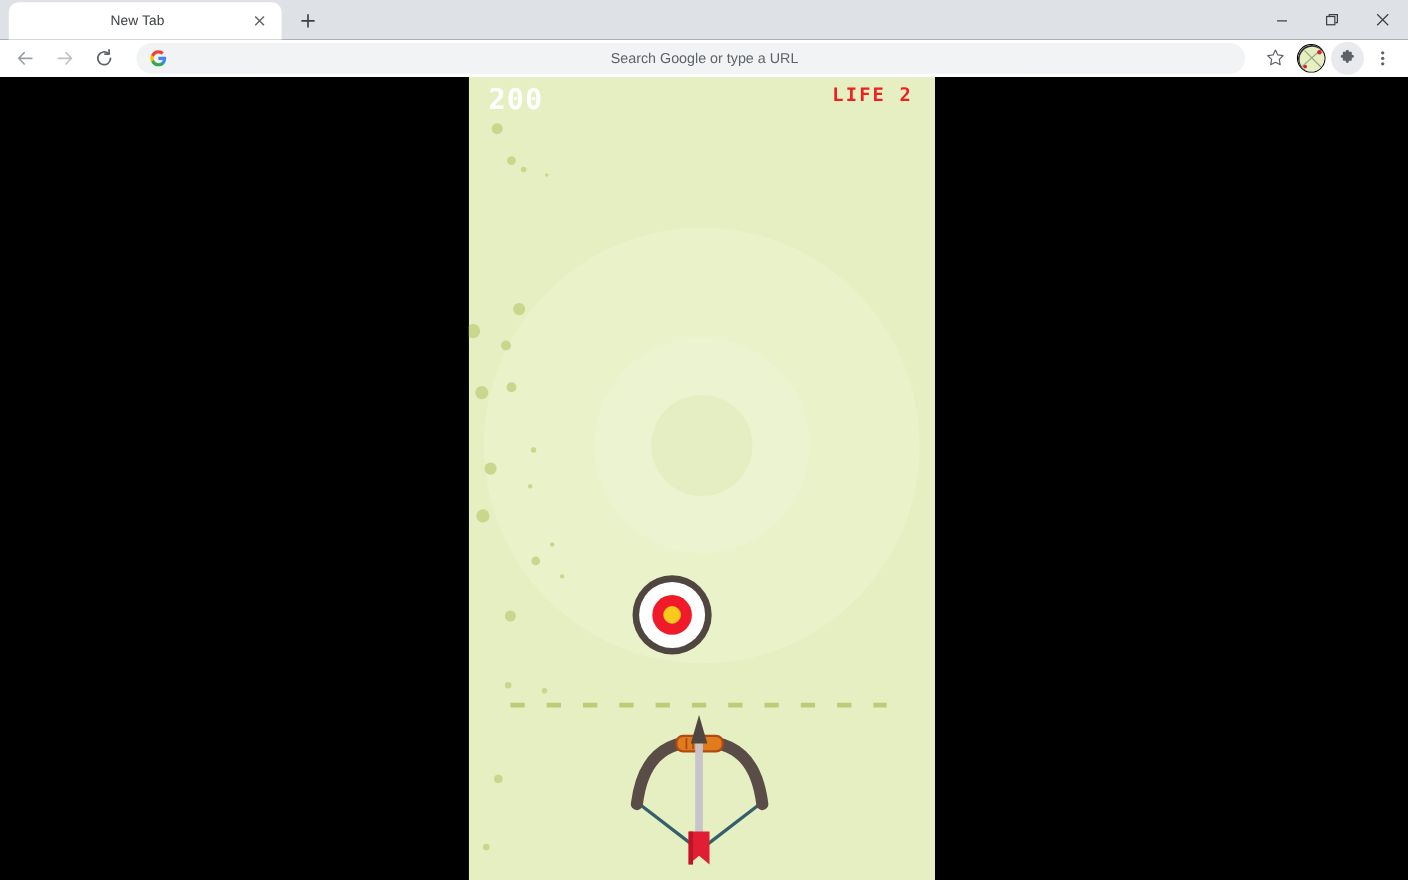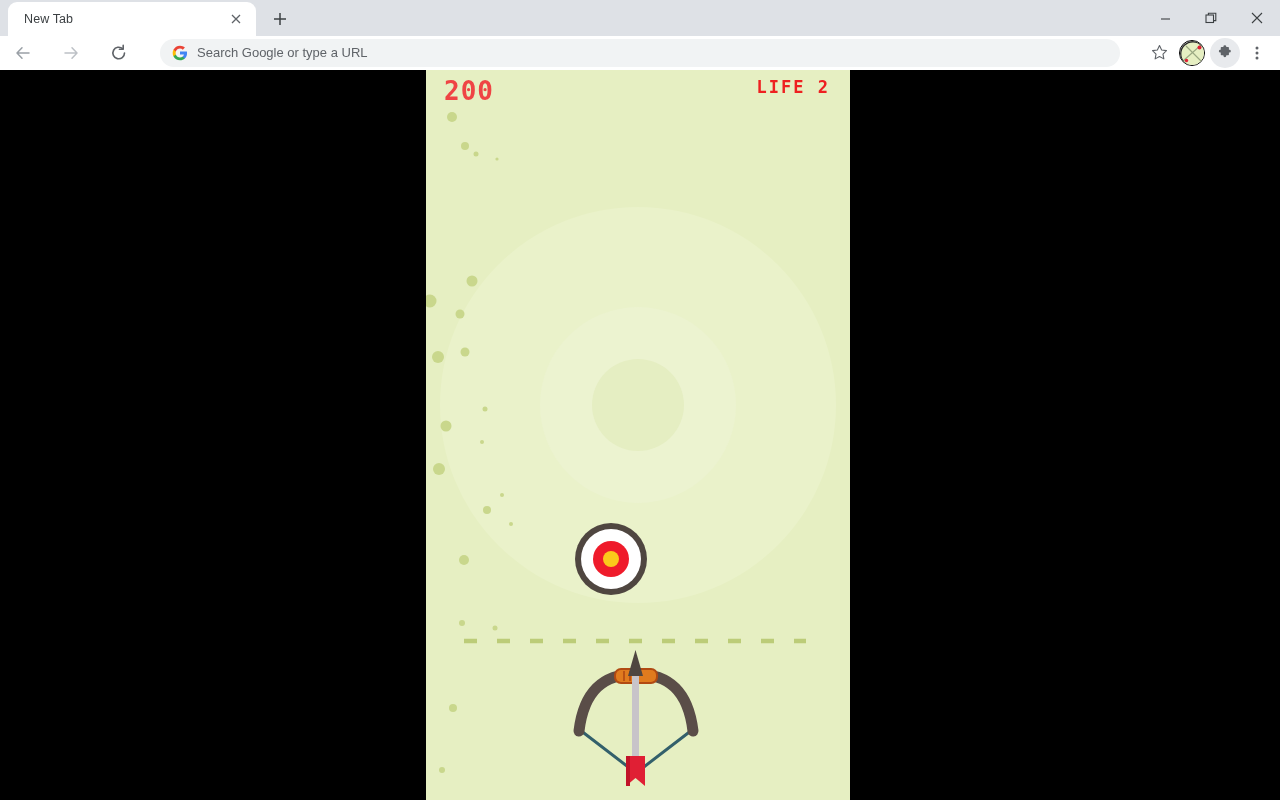--- a/index.html
+++ b/index.html
@@ -14,7 +14,7 @@
   }
 
   
-  .browser { width: 1280px; height: 800px; position: relative; }
+  .browser { width: 1280px; height: 800px; position: relative; text-align: center; }
 
   .tabstrip {
     height: 36px;

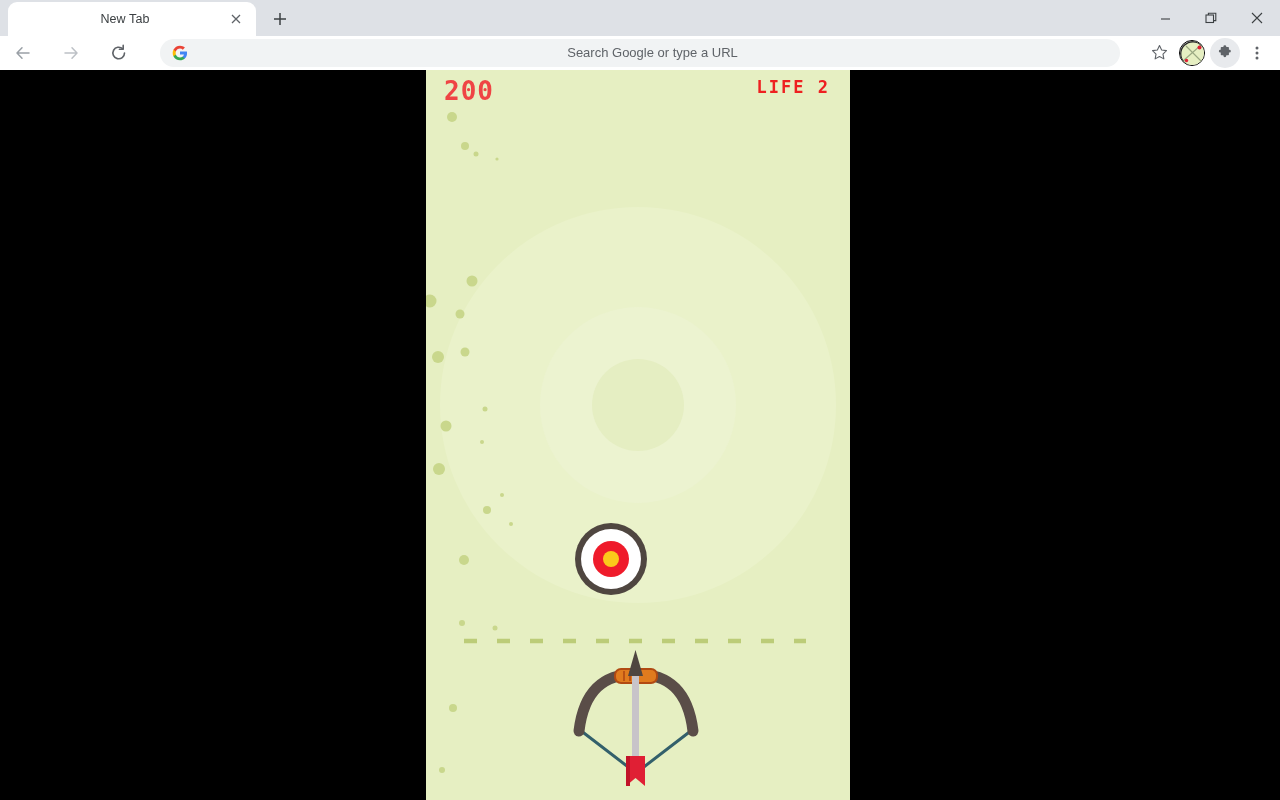--- a/index.html
+++ b/index.html
@@ -82,7 +82,7 @@
     display: flex;
     align-items: center;
     padding: 0 8px;
-    gap: 18px;
+    gap: 6px;
     border-bottom: 1px solid #fff;
   }
   .nav-btn {

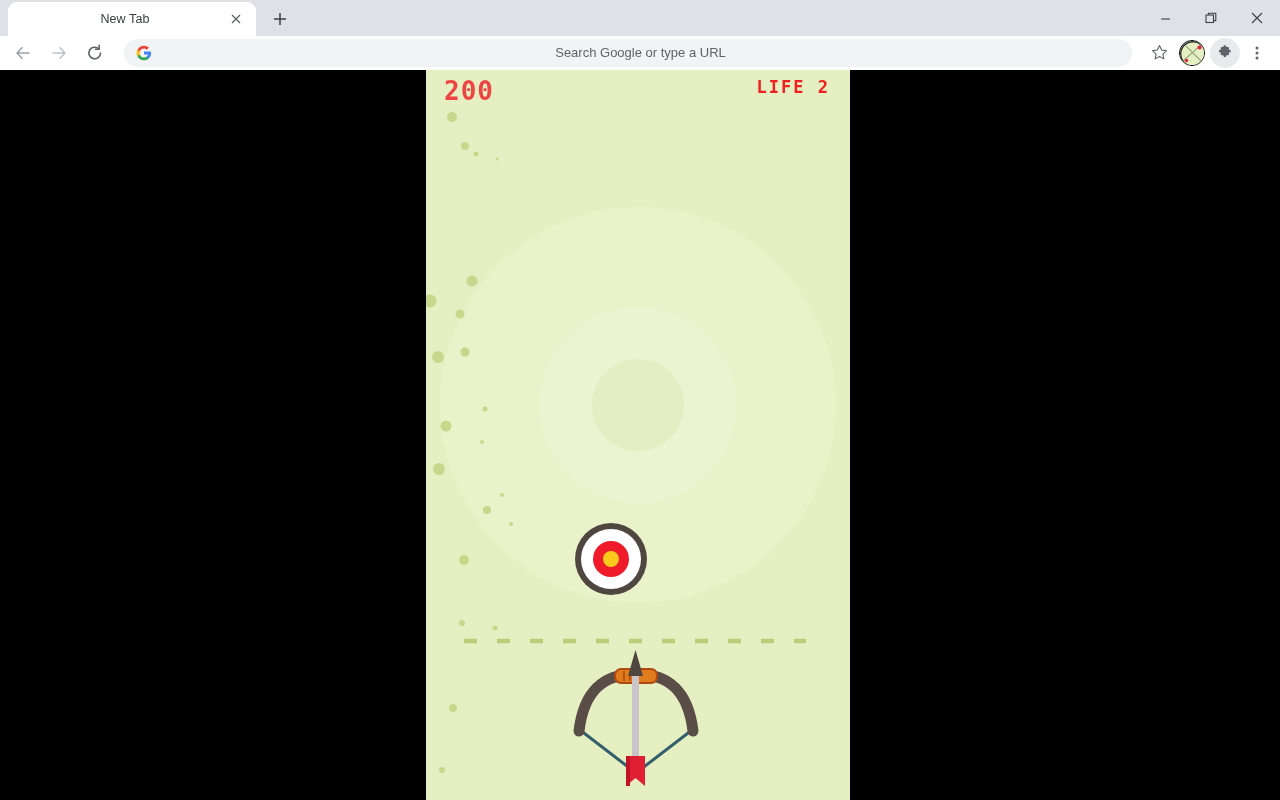--- a/index.html
+++ b/index.html
@@ -348,7 +348,7 @@
       </svg>
 
       <div class="hud">
-        <div class="score" style="color:#ef4444">200</div>
+        <div class="score" style="color:#ffffff">200</div>
         <div class="life" style="color:#ee2020">LIFE  2</div>
       </div>
     </div>

